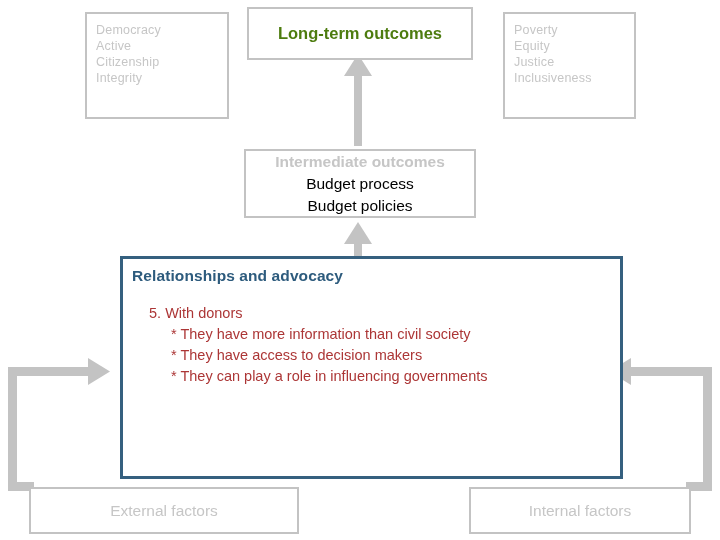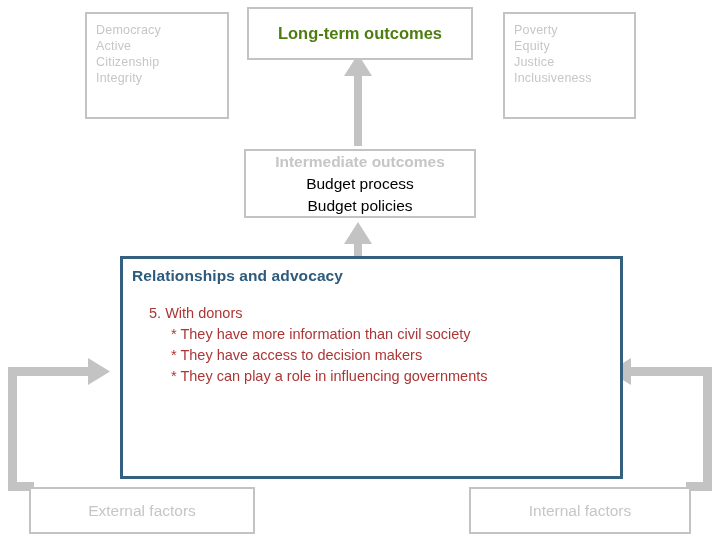--- a/index.html
+++ b/index.html
@@ -135,7 +135,7 @@
   #box-external {
     left: 29px;
     top: 487px;
-    width: 226px;
+    width: 270px;
     height: 47px;
     display: flex;
     align-items: center;

